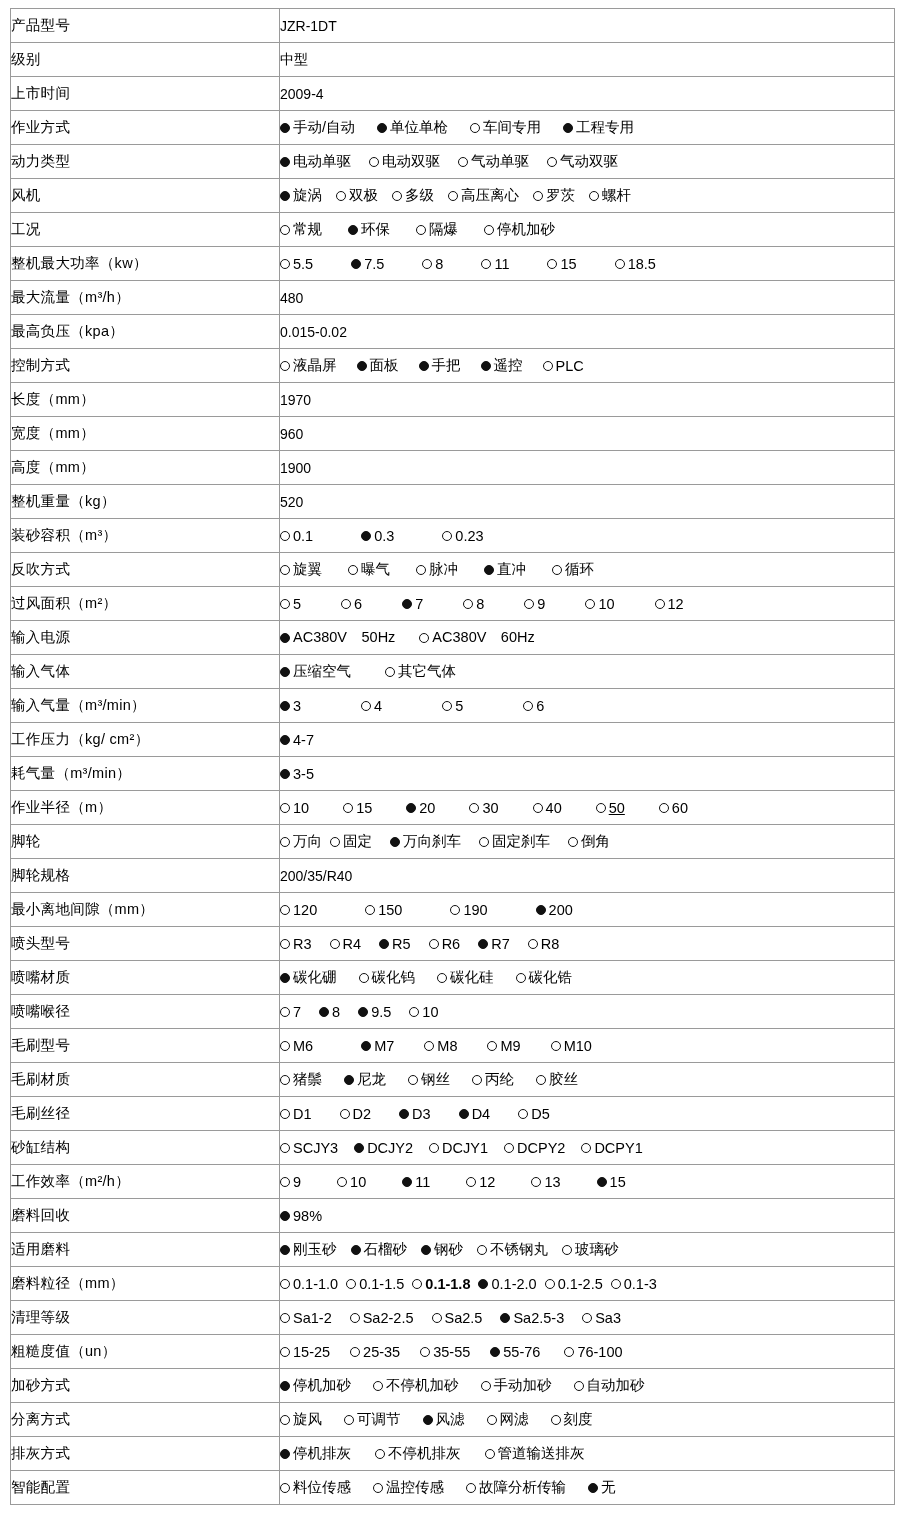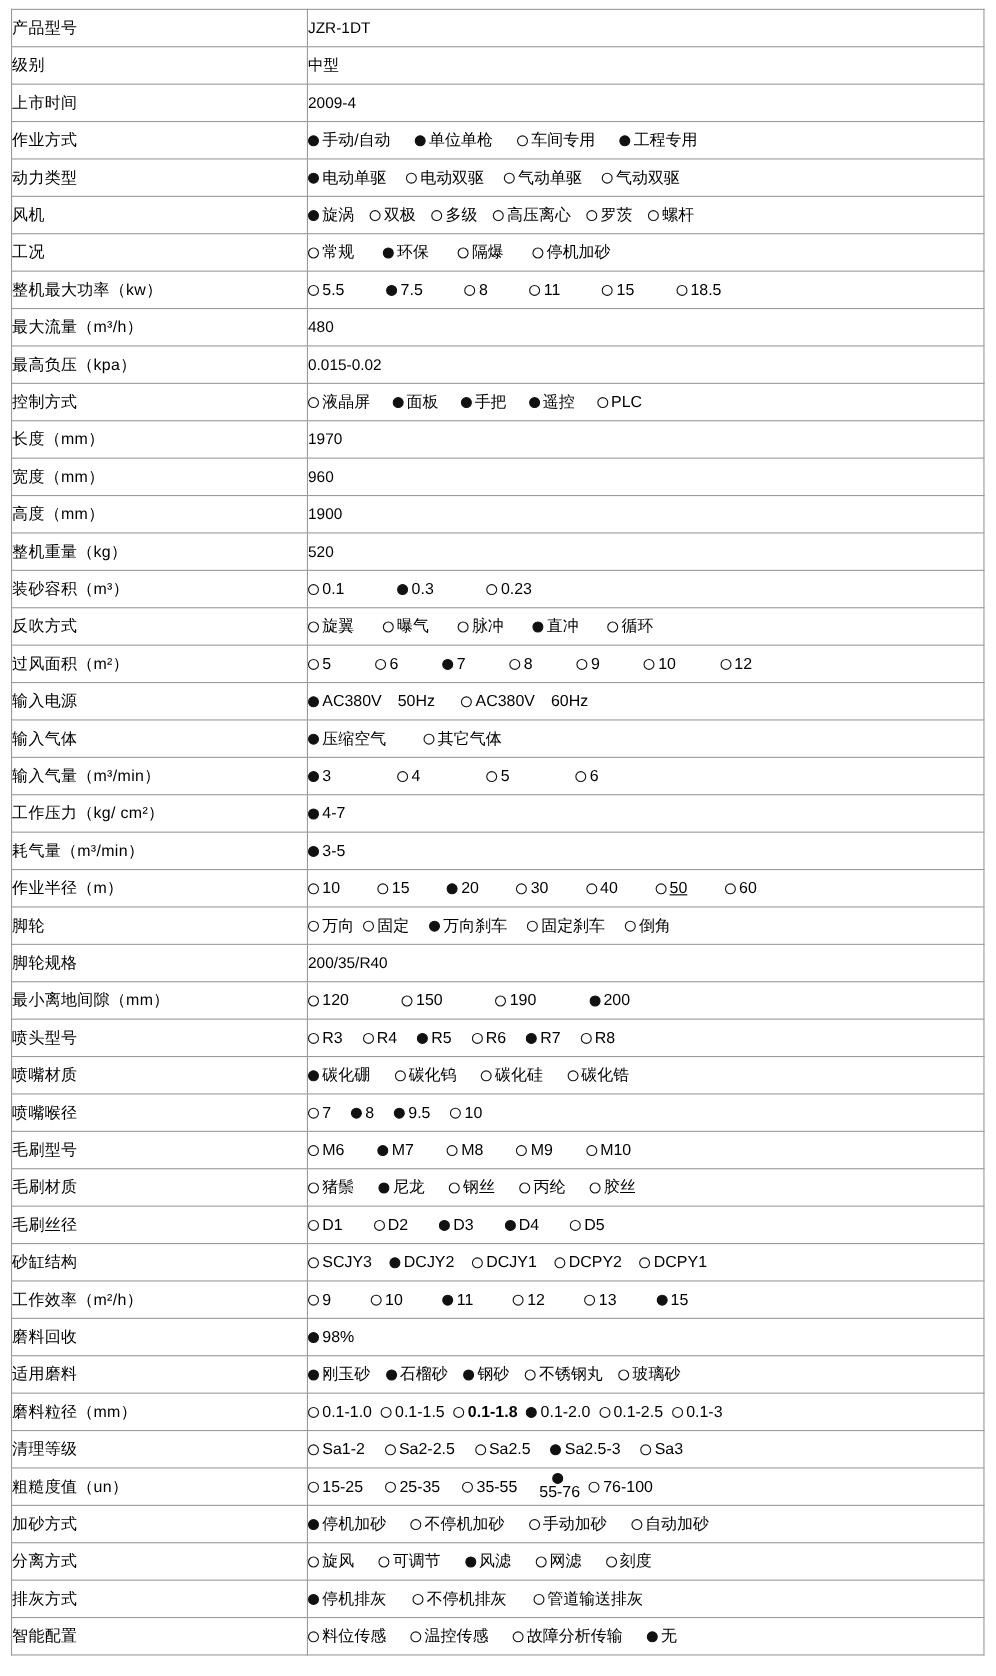--- a/index.html
+++ b/index.html
@@ -588,7 +588,7 @@
         <td class="label-cell">毛刷型号</td>
         <td class="value-cell">
           <div class="opts">
-            <span class="opt" style="margin-right: 30px;">
+            <span class="opt" style="margin-right: 48px;">
               <span class="bullet"></span>
               <span>M6</span>
             </span>

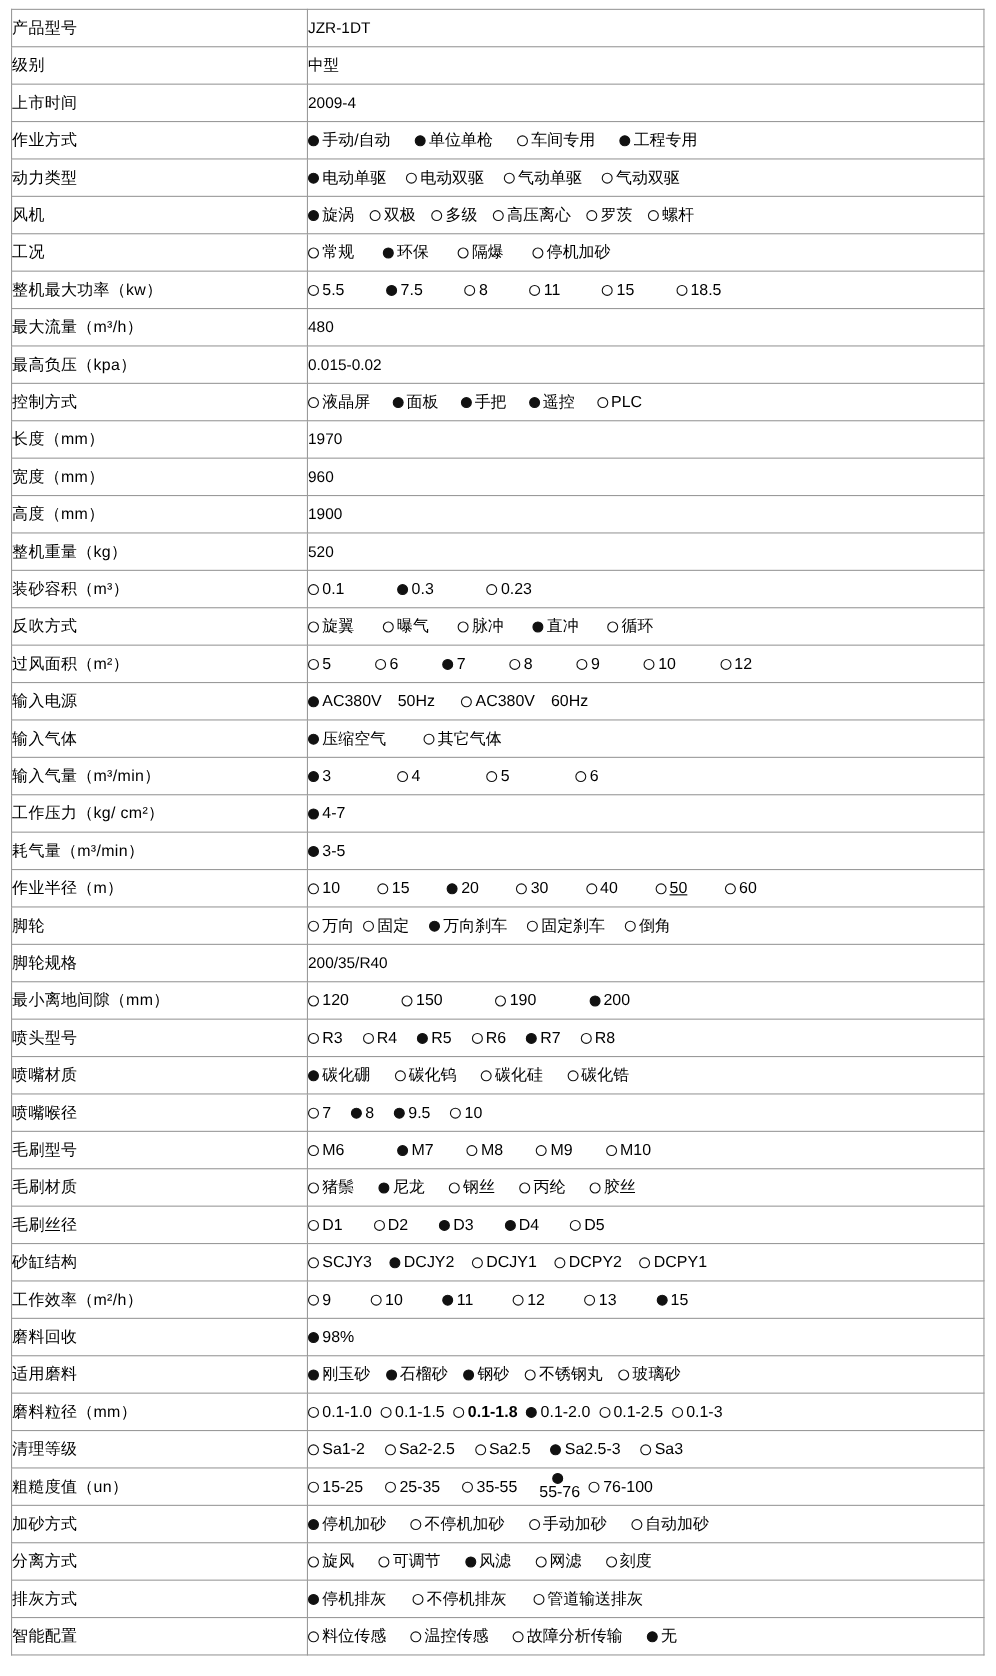--- a/index.html
+++ b/index.html
@@ -835,7 +835,7 @@
               <span class="bullet"></span>
               <span>35-55</span>
             </span>
-            <span class="opt" style="margin-right: 8px; flex-direction: column;">
+            <span class="opt" style="margin-right: 24px;">
               <span class="bullet filled"></span>
               <span>55-76</span>
             </span>

